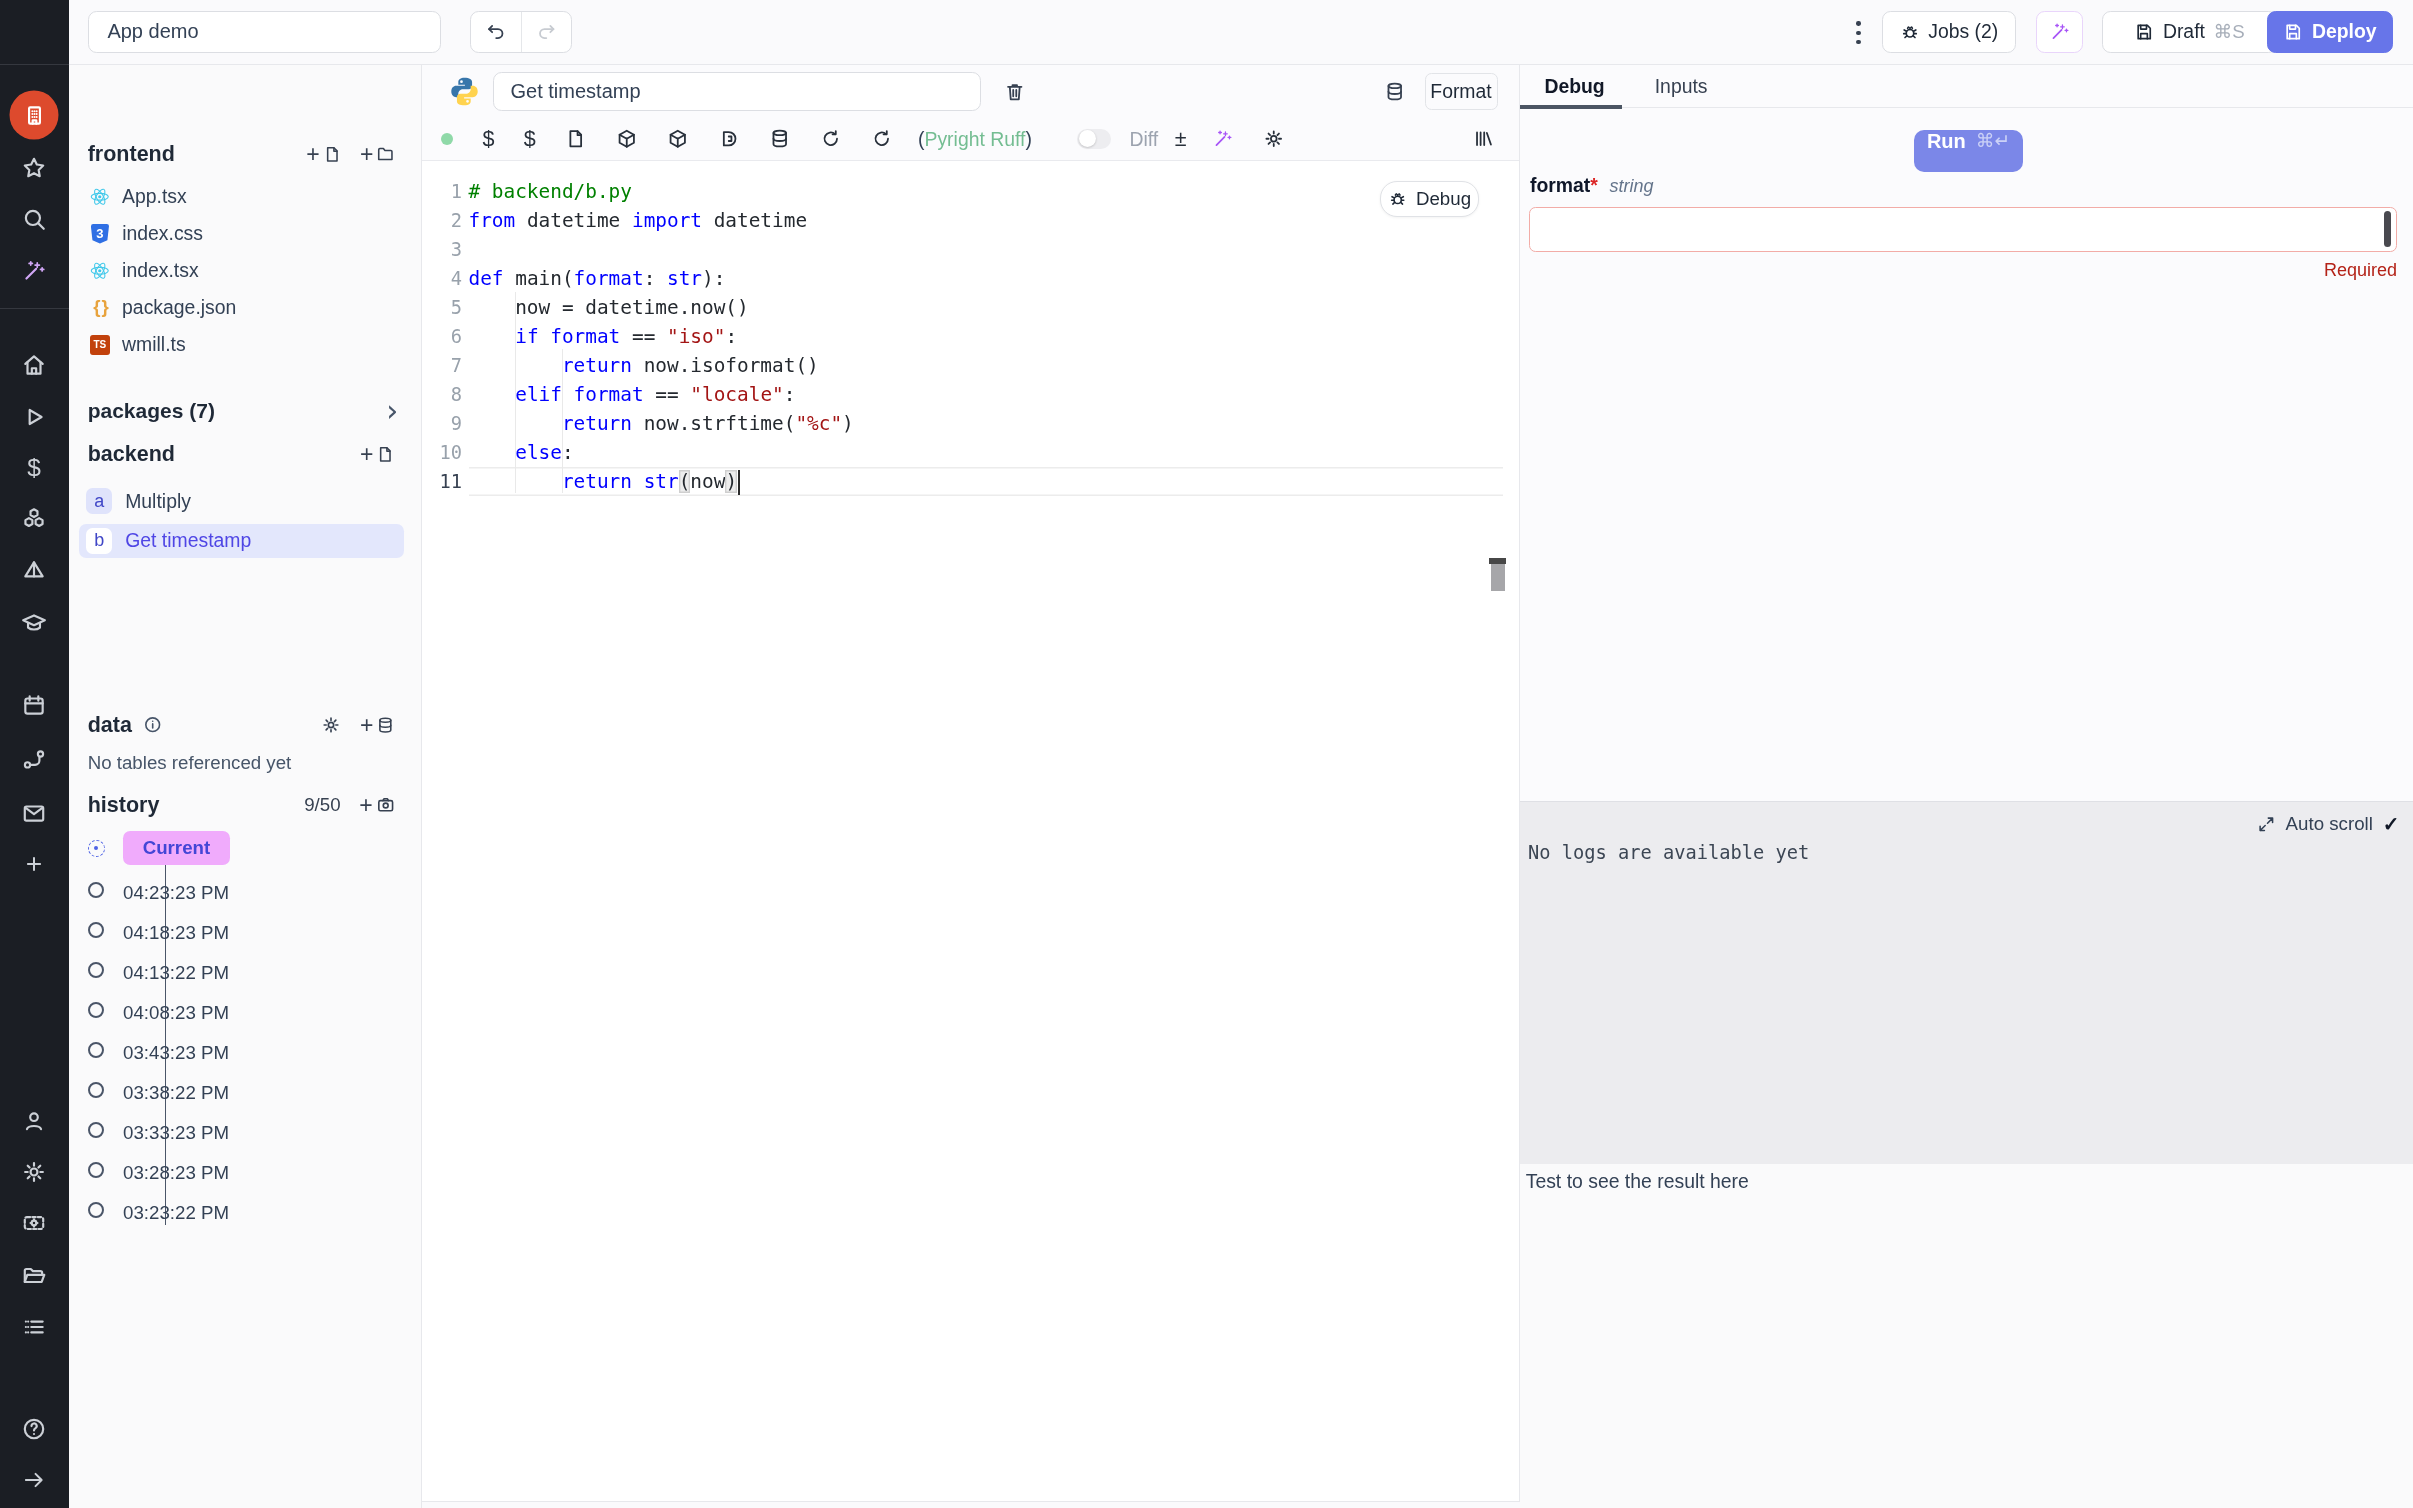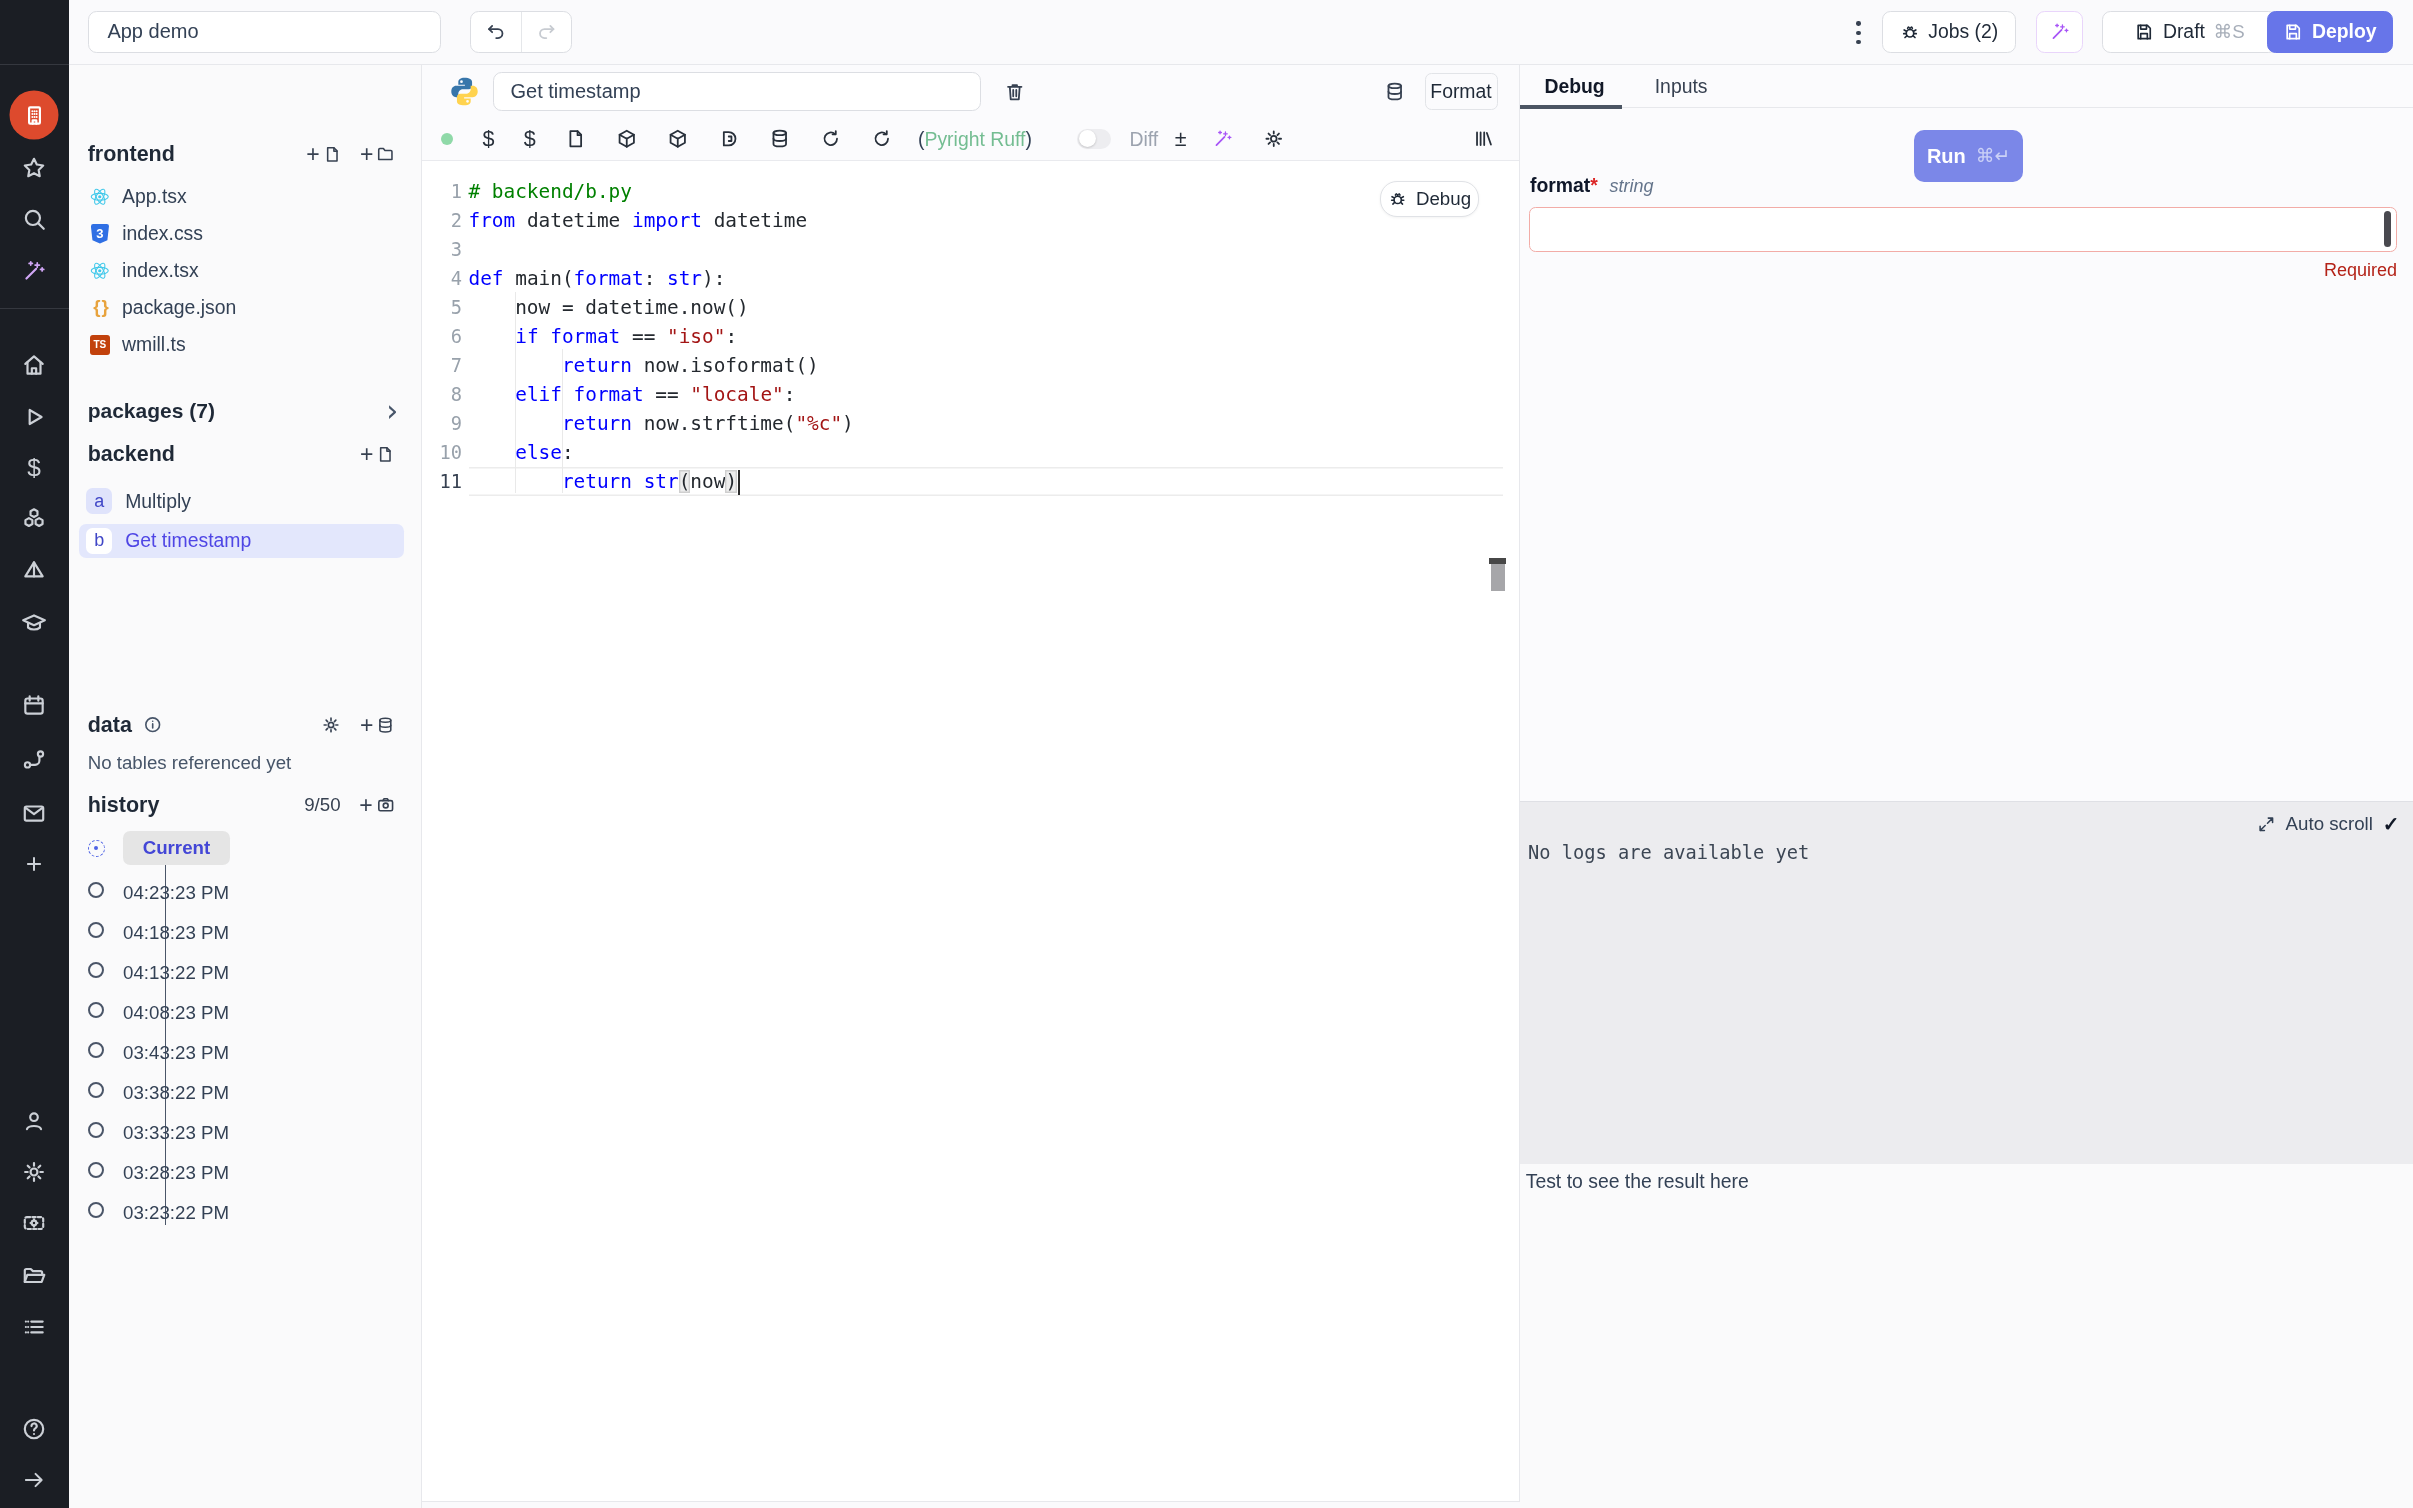--- a/index.html
+++ b/index.html
@@ -109,7 +109,7 @@
   .rtab{font-size:19.4px;color:#374151;cursor:pointer}
   .rtab.on{font-weight:700;color:#111827}
   .tab-underline{position:absolute;left:0;top:40px;width:102px;height:3.6px;background:#4b5563}
-  .run-btn{position:absolute;left:394px;top:65px;width:109px;height:52px;border-radius:10px;background:#7b87e8;color:#fff;display:flex;align-items:center;justify-content:center;gap:10px;font-size:20px;font-weight:700;cursor:pointer;border:none}
+  .run-btn{position:absolute;left:394px;top:65px;width:109px;height:42px;border-radius:10px;background:#7b87e8;color:#fff;display:flex;justify-content:center;gap:10px;font-size:20px;font-weight:700;cursor:pointer;border:none}
   .run-btn .sc{font-weight:400;font-size:18.7px;color:#ccd2f7}
   .fld-label{position:absolute;left:10px;top:109px;font-size:19.4px;display:flex;align-items:baseline}
   .fld-name{font-weight:700;color:#0f172a}

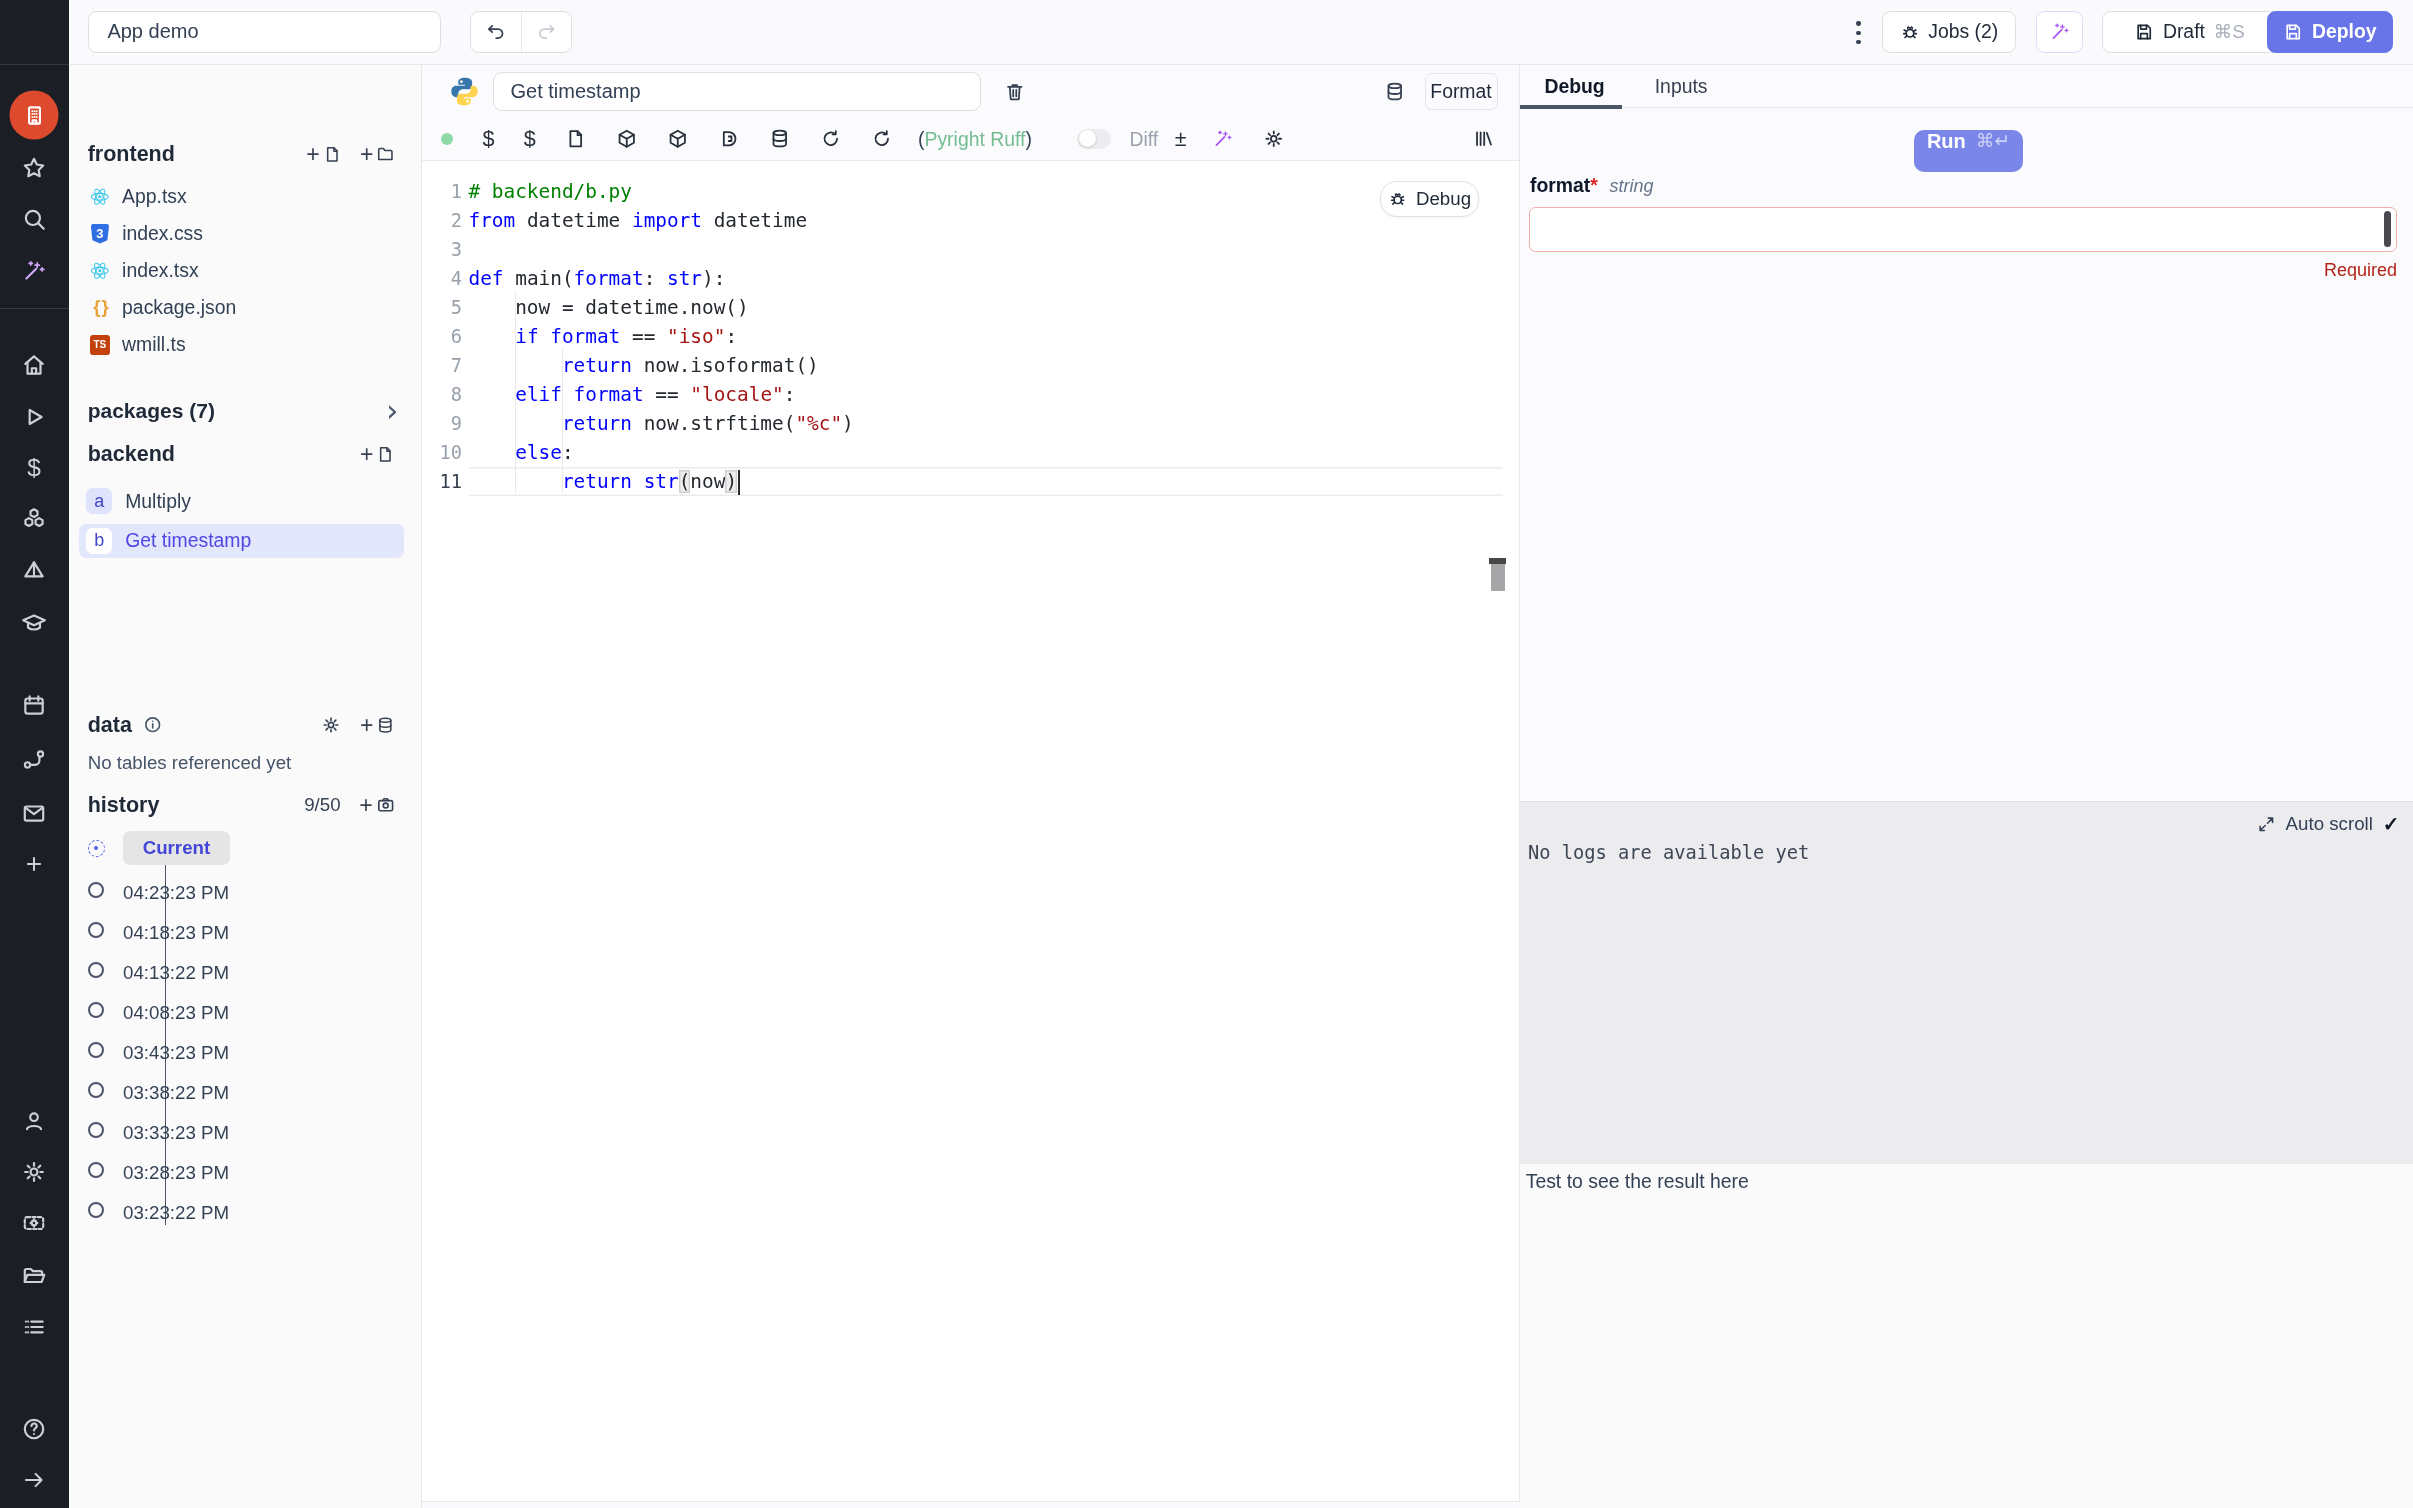--- a/index.html
+++ b/index.html
@@ -60,7 +60,7 @@
   .cur-row{position:absolute;left:18.7px;top:766px;height:34px;display:flex;align-items:center;cursor:pointer}
   .cur-circle{width:17px;height:17px;border:1.4px dashed #4f63e5;border-radius:50%;background:#fafafb;position:relative;z-index:1}
   .cur-circle::after{content:"";position:absolute;left:5px;top:5px;width:4.3px;height:4.3px;border-radius:50%;background:#4f63e5}
-  .cur-pill{margin-left:18px;height:34px;padding:0 20px;border-radius:7.2px;background:#e5e5e5;display:flex;align-items:center;font-size:18.7px;font-weight:700;color:#4346d6}
+  .cur-pill{margin-left:18px;height:34px;padding:0 20px;border-radius:7.2px;background:#f0abfc;display:flex;align-items:center;font-size:18.7px;font-weight:700;color:#4346d6}
   .hist-list{position:absolute;left:18.7px;right:17px;top:817px;display:flex;flex-direction:column}
   .hist-row{height:40px;display:flex;cursor:pointer}
   .hist-dot{width:16px;height:16px;border:2.2px solid #4a5568;border-radius:50%;background:#fafafb;margin-left:0.7px;position:relative;z-index:1;flex:0 0 16px}

